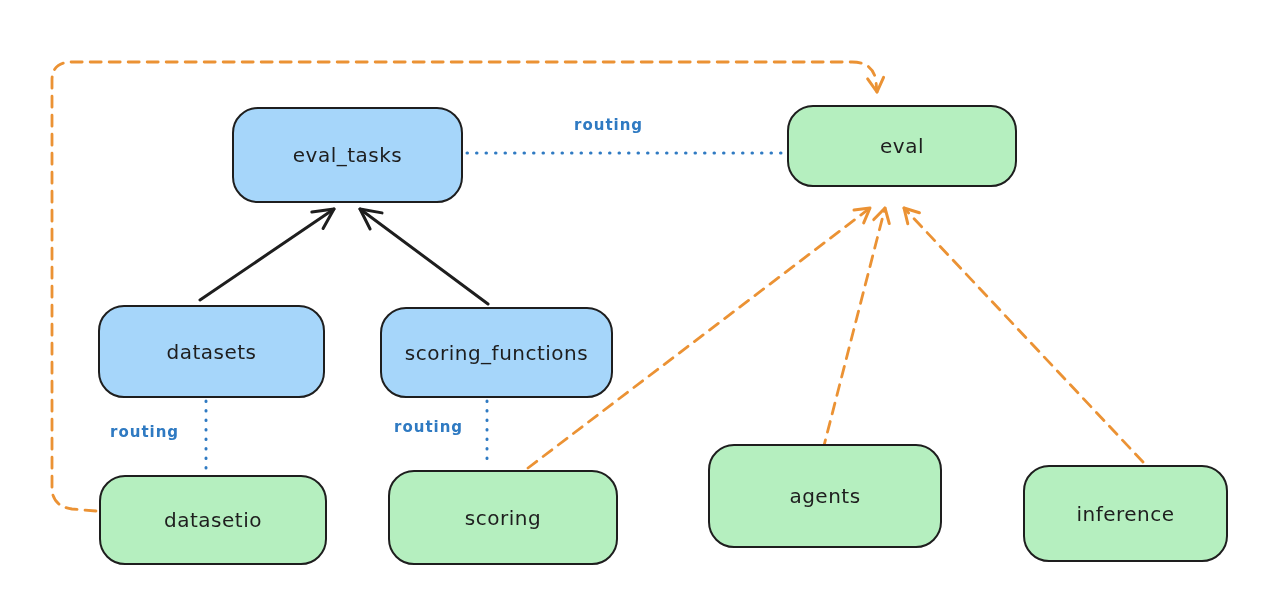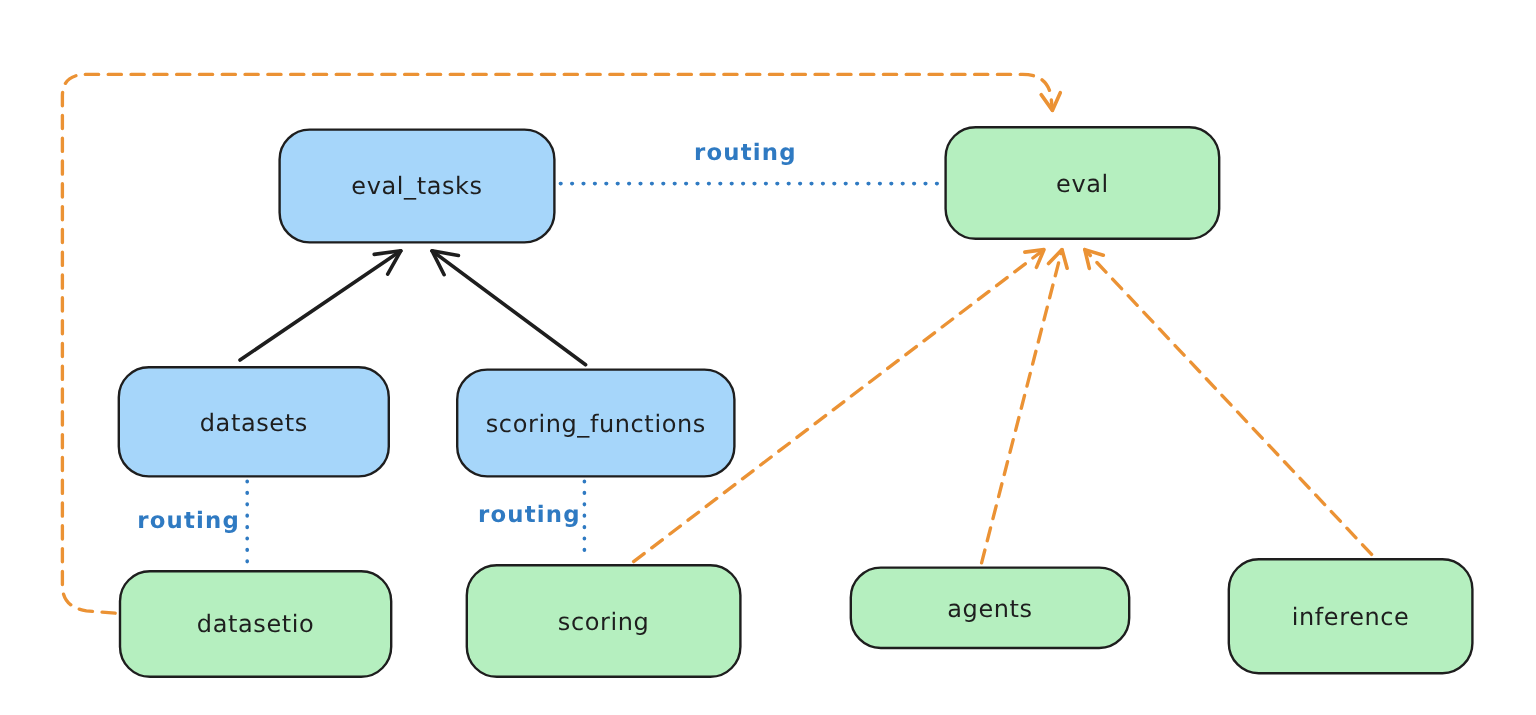--- a/index.html
+++ b/index.html
@@ -69,9 +69,9 @@
   .edge-label {
     position: absolute;
     width: 90px;
-    text-align: right;
+    text-align: left;
     color: var(--routing-blue, #2f7ac2);
-    font-size: 19px;
+    font-size: 15px;
     font-weight: bold;
     letter-spacing: 1px;
   }

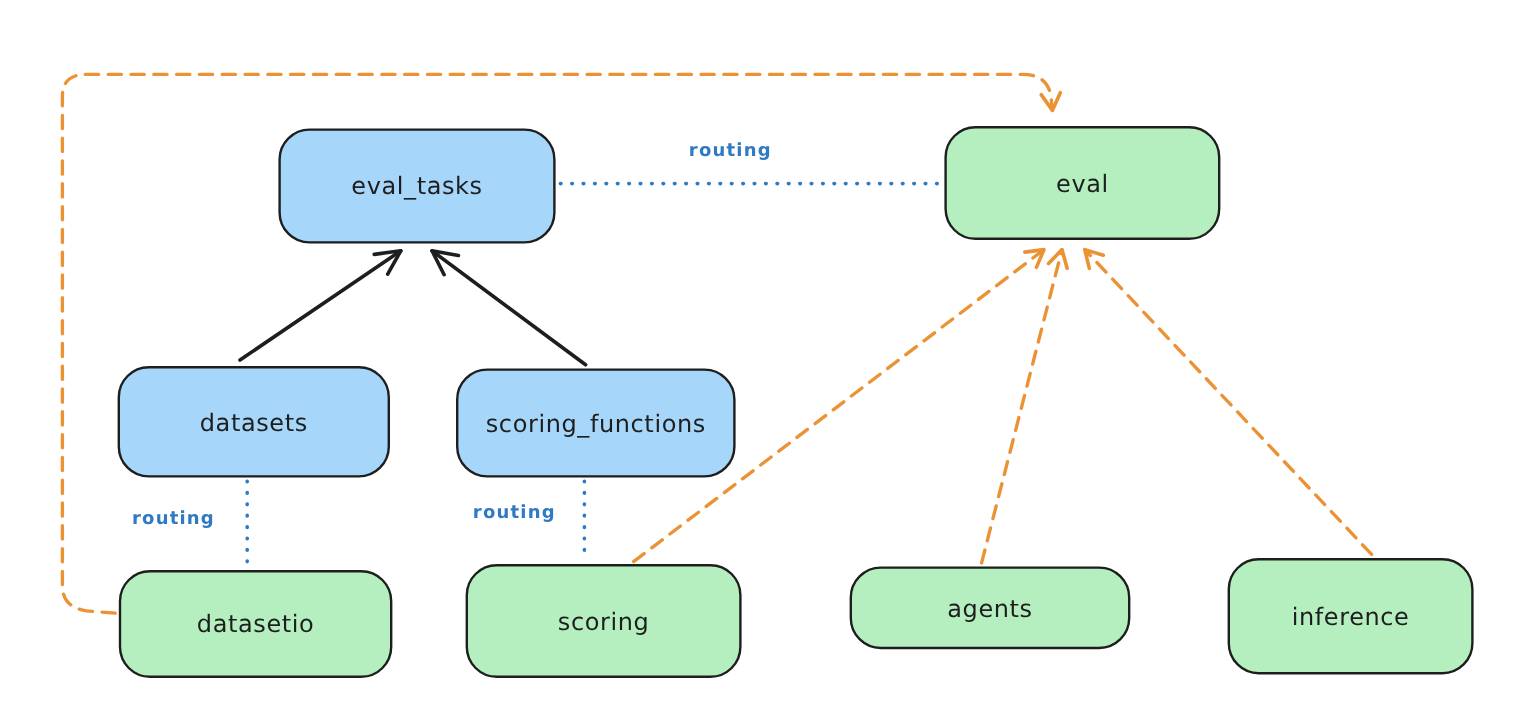--- a/index.html
+++ b/index.html
@@ -109,7 +109,7 @@
     <span>eval_tasks</span>
   </div>
 
-  <div class="node green" style="left:787px;  top:105px; width:230px; height:95px;">
+  <div class="node green" style="left:787px;  top:105px; width:230px; height:82px;">
     <span>eval</span>
   </div>
 

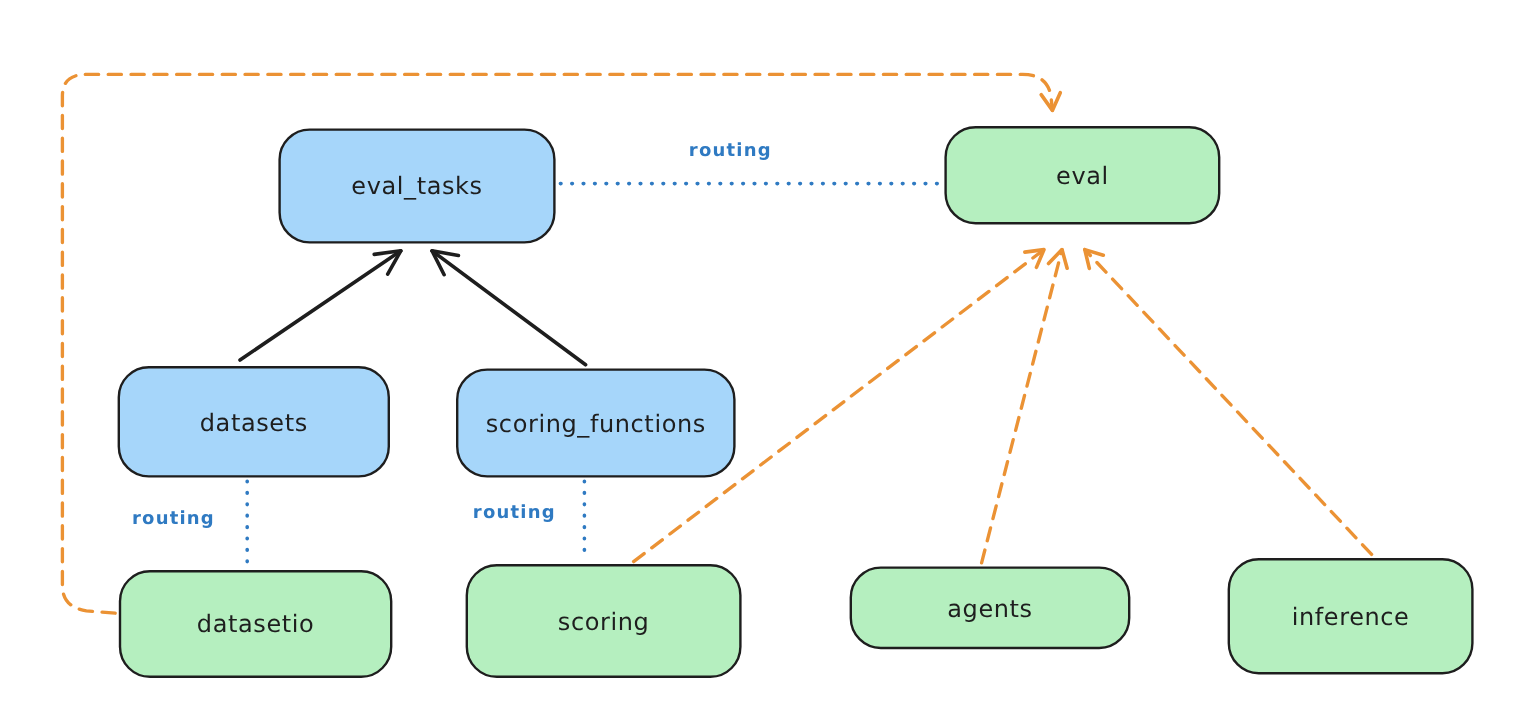--- a/index.html
+++ b/index.html
@@ -129,7 +129,7 @@
     <span>scoring</span>
   </div>
 
-  <div class="node green" style="left:708px;  top:472px; width:234px; height:69px;">
+  <div class="node green" style="left:708px;  top:444px; width:234px; height:104px;">
     <span>agents</span>
   </div>
 

